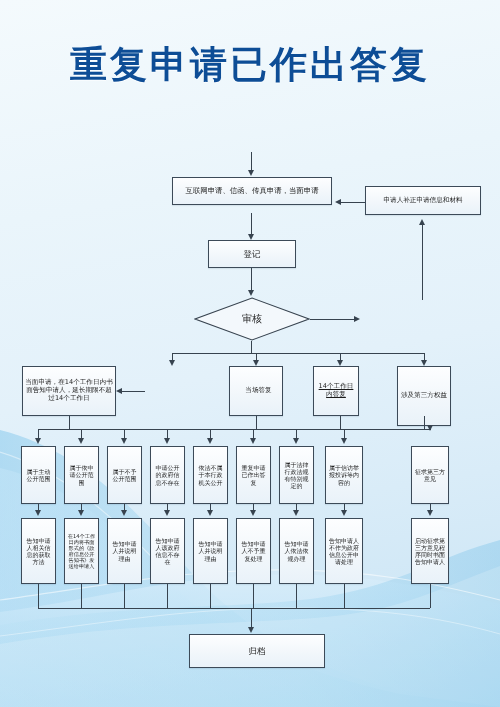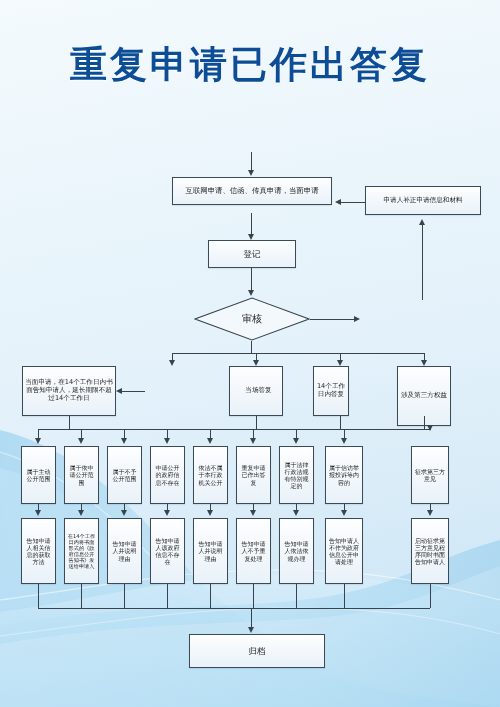--- a/index.html
+++ b/index.html
@@ -147,7 +147,7 @@
   <div class="arw arw-l" style="left:116px;top:387.5px;"></div>
 
   <div class="node n-sm" style="left:229px;top:366px;width:54px;height:50px;padding-left:7px;">当场答复</div>
-  <div class="node n-sm" style="left:313px;top:366px;width:36px;height:50px;">14个工作日内答复</div>
+  <div class="node n-sm" style="left:313px;top:366px;width:46px;height:50px;text-decoration:underline;">14个工作日内答复</div>
   <div class="node n-sm" style="left:397px;top:366px;width:54px;height:60px;">涉及第三方权益</div>
 
   <div class="ln lnv" style="left:69px;top:416px;height:13px;"></div>

